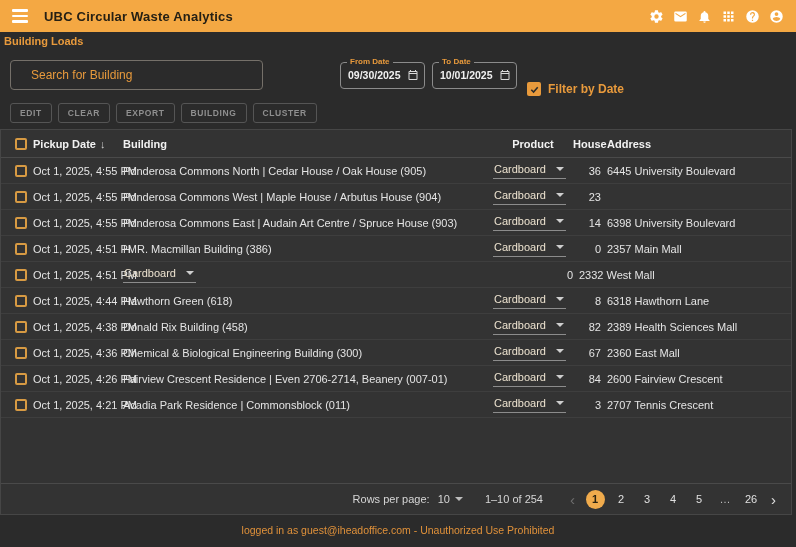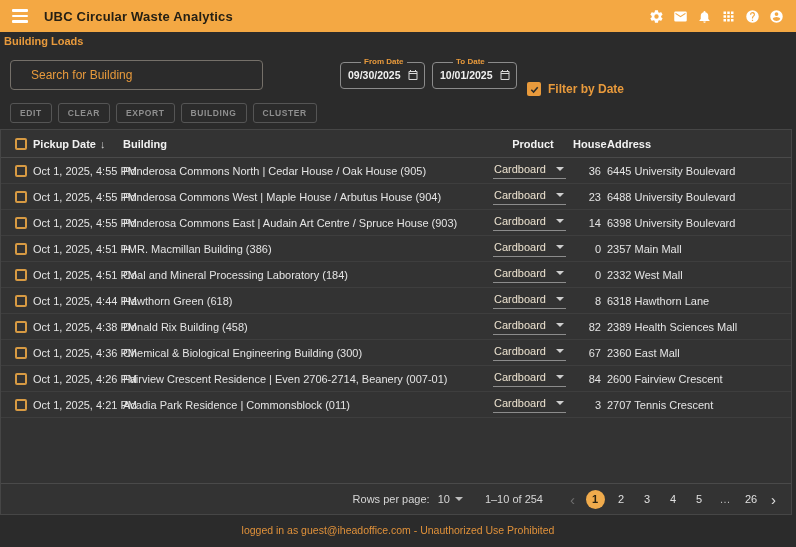--- a/index.html
+++ b/index.html
@@ -49,7 +49,7 @@
     padding:0 5px 0 7px;
   }
   .datefield .df-label {
-    position:absolute; top:-6px; left:20px;
+    position:absolute; top:-6px; left:6px;
     background:#2b2b2b; padding:0 3px;
     font-size:8px; color:#e89a3c; font-weight:bold; white-space:nowrap;
   }

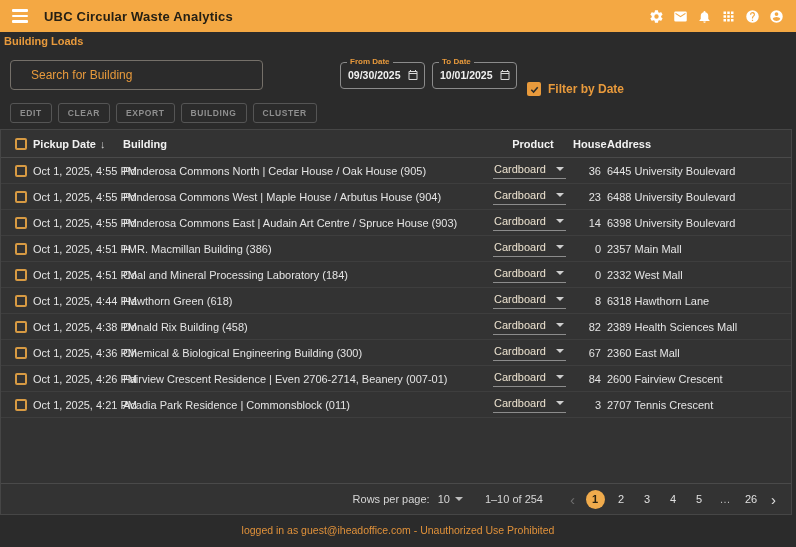--- a/index.html
+++ b/index.html
@@ -275,7 +275,6 @@
       </span>
     </div>
     <div class="c-load">23</div>
-    <div class="c-addr">6488 University Boulevard</div>
   </div>
 
   <div class="tgrid trow">

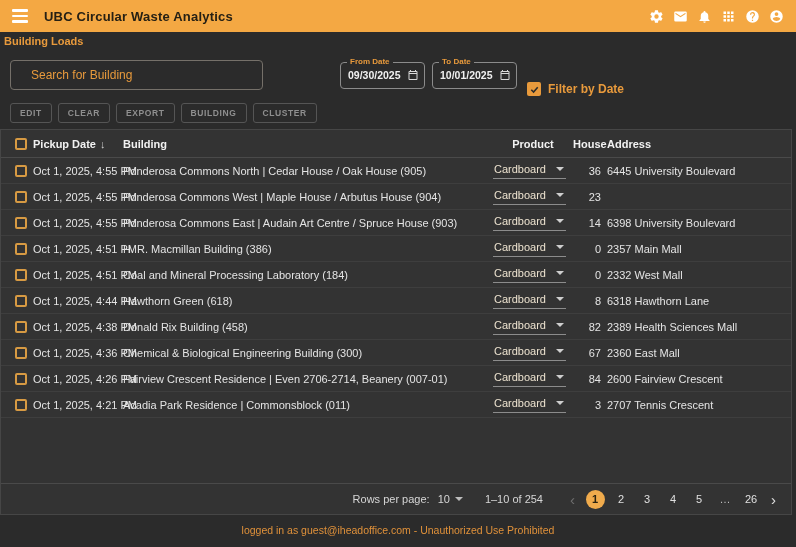--- a/index.html
+++ b/index.html
@@ -314,7 +314,6 @@
           <span class="cb"></span>
         </div>
     <div class="c-date">Oct 1, 2025, 4:51 PM</div>
-    <div class="c-bld">Coal and Mineral Processing Laboratory (184)</div>
     <div class="c-prod">
       <span class="select">
         <span class="sel-text">Cardboard</span>

